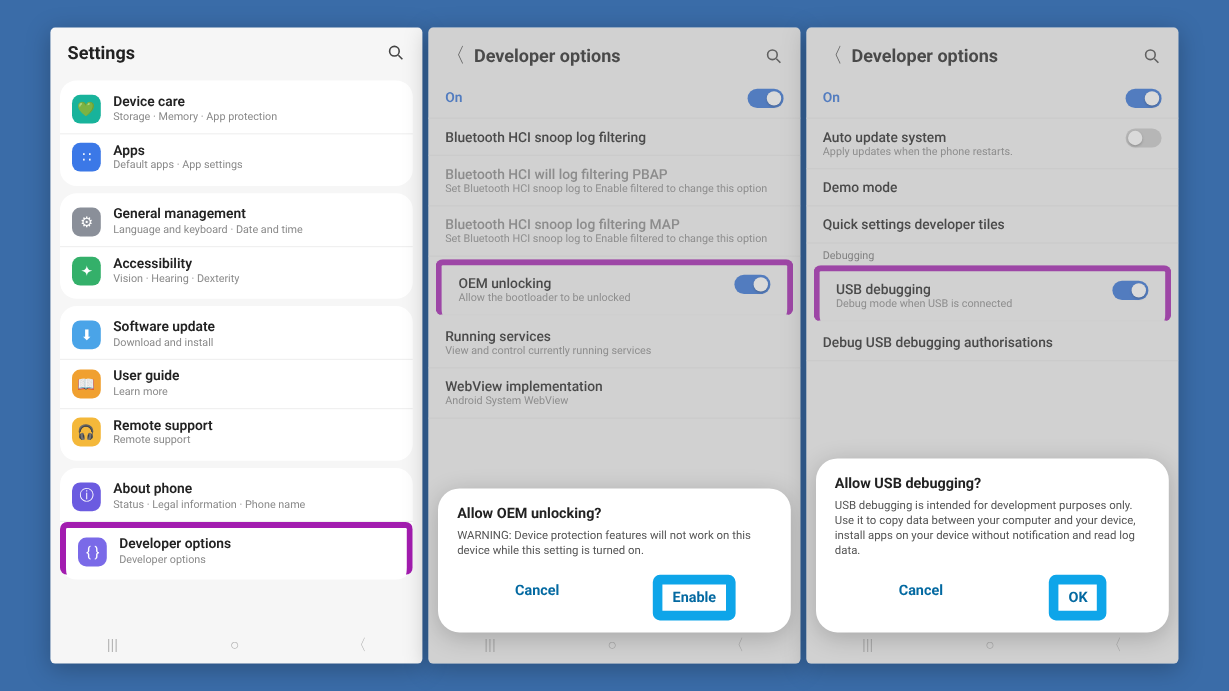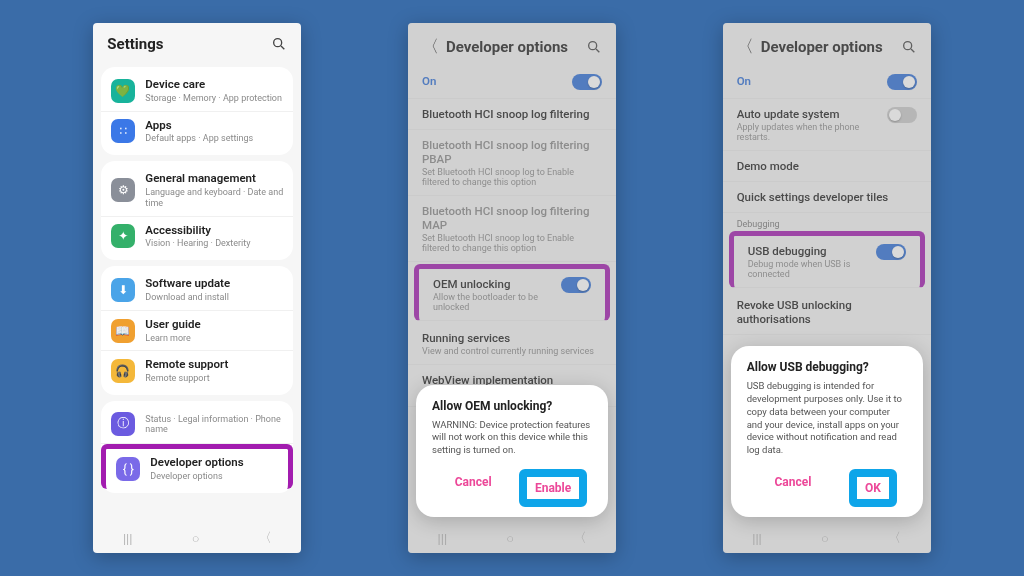--- a/index.html
+++ b/index.html
@@ -14,7 +14,7 @@
     padding: 20px 40px;
   }
   .phone {
-    width: 208px;
+    width: 310px;
     height: 530px;
     background: #fff;
     border-radius: 4px;

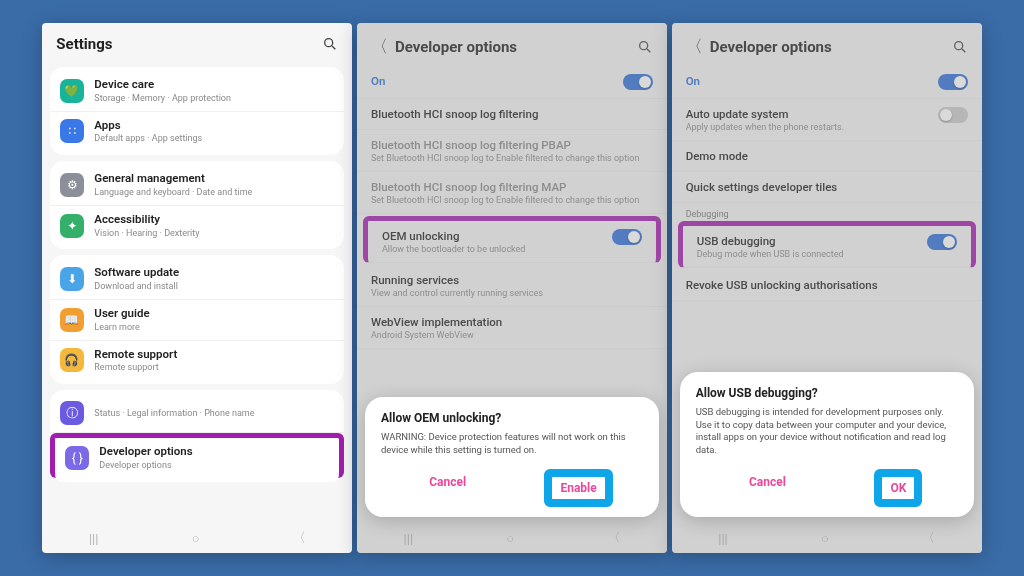--- a/index.html
+++ b/index.html
@@ -205,7 +205,7 @@
       </div>
       <div class="drow">
         <div class="txt">
-          <div class="t dim">Bluetooth HCI snoop log filtering PBAP</div>
+          <div class="t dim">Bluetooth HCI will log filtering PBAP</div>
           <div class="s">Set Bluetooth HCI snoop log to Enable filtered to change this option</div>
         </div>
       </div>

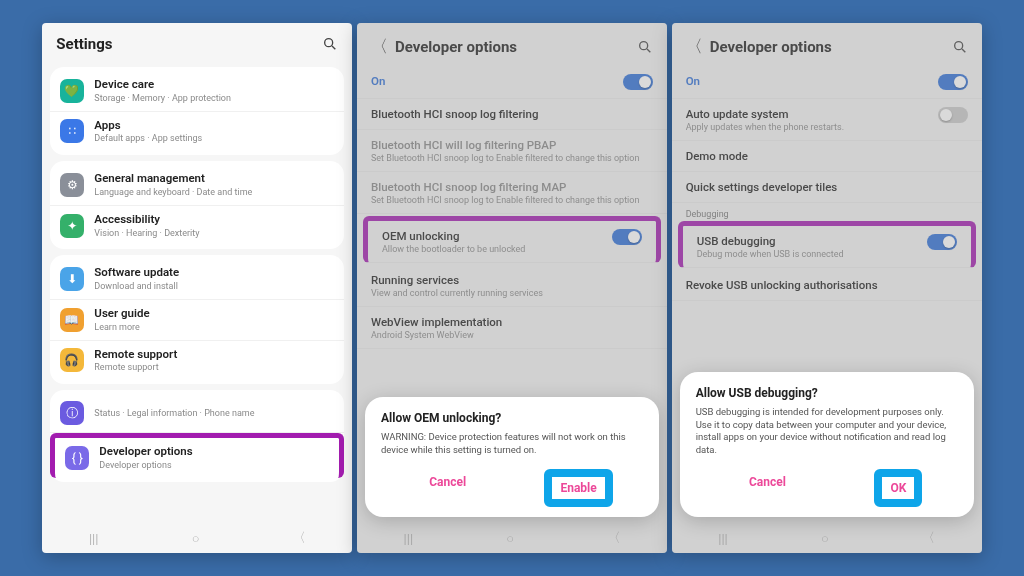--- a/index.html
+++ b/index.html
@@ -294,7 +294,7 @@
       </div>
       <div class="drow">
         <div class="txt">
-          <div class="t">Revoke USB unlocking authorisations</div>
+          <div class="t">Debug USB debugging authorisations</div>
         </div>
       </div>
     </div>

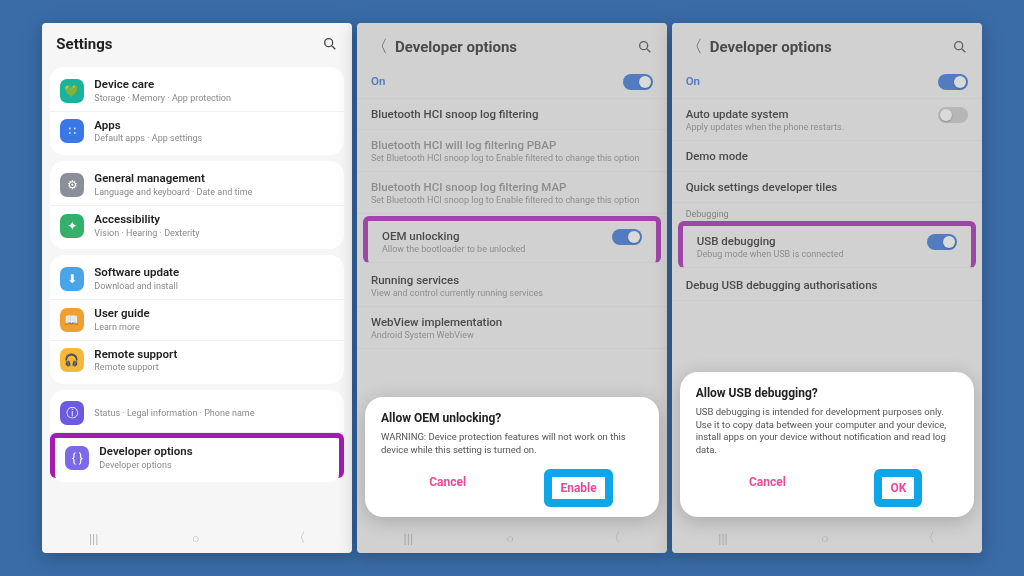--- a/index.html
+++ b/index.html
@@ -162,6 +162,7 @@
         <div class="row">
           <div class="ico" style="background: rgb(107, 91, 224);">ⓘ</div>
           <div class="txt">
+            <div class="t">About phone</div>
             <div class="s">Status  ·  Legal information  ·  Phone name</div>
           </div>
         </div>

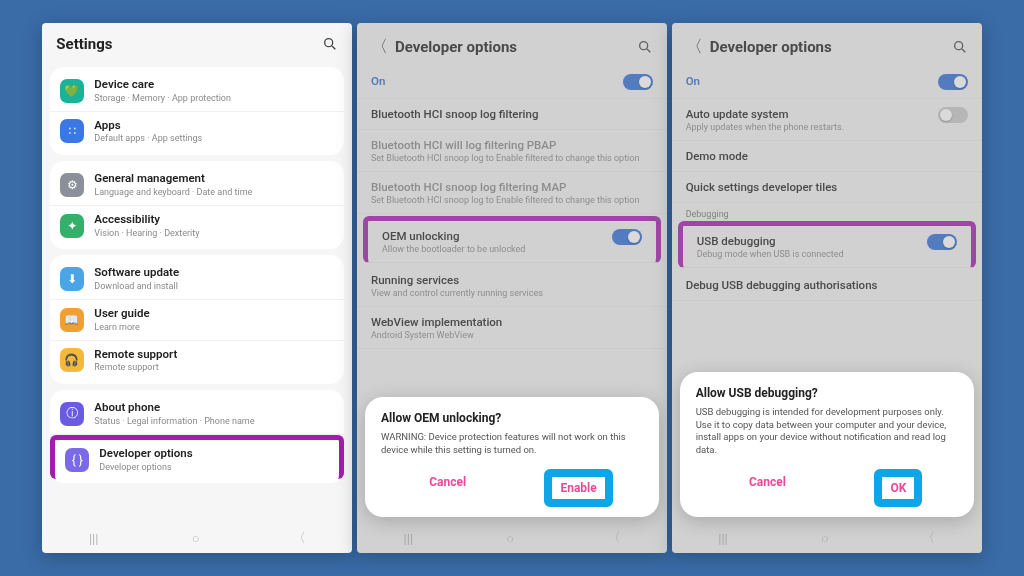--- a/index.html
+++ b/index.html
@@ -75,7 +75,7 @@
   .toggle.on::after { left:auto; right:2px; }
   
   .dialog {
-    position:absolute; left:8px; right:8px; bottom:36px; background:#fff; border-radius:18px;
+    position:absolute; left:8px; right:8px; bottom:26px; background:#fff; border-radius:18px;
     padding:14px 16px 10px 16px; z-index:5; box-shadow:0 4px 20px rgba(0,0,0,.2);
   }
   .dialog .dtitle { font-size:12px; font-weight:700; margin-bottom:6px; }

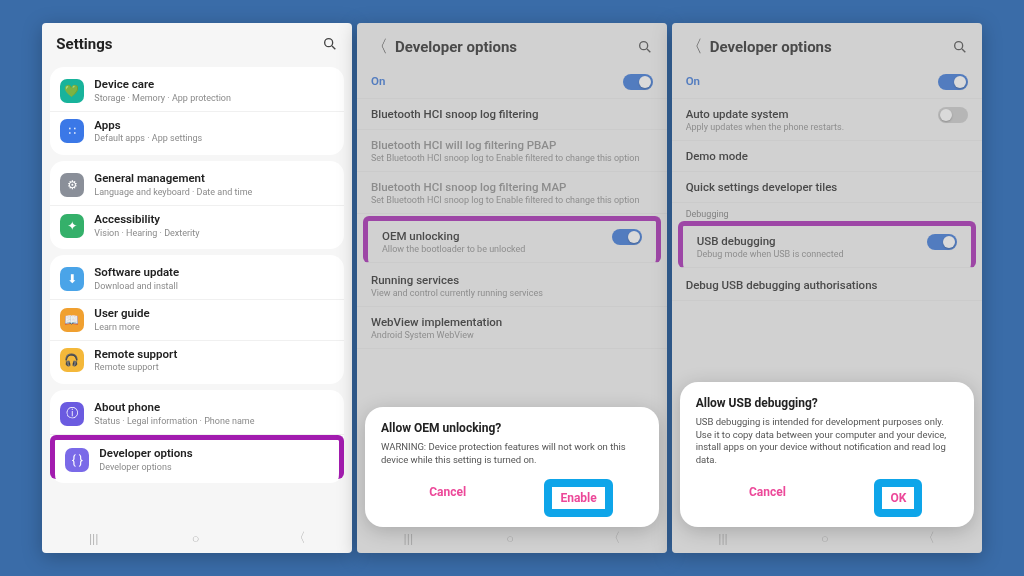--- a/index.html
+++ b/index.html
@@ -81,7 +81,7 @@
   .dialog .dtitle { font-size:12px; font-weight:700; margin-bottom:6px; }
   .dialog .dbody { font-size:9.5px; color:#555; line-height:1.35; }
   .dialog .dbtns { display:flex; justify-content:space-around; margin-top:12px; }
-  .dialog .dbtn { font-size:12px; font-weight:700; color:#ec4899; padding:6px 18px; }
+  .dialog .dbtn { font-size:12px; font-weight:700; color:#0369a1; padding:6px 18px; }
   .dialog .dbtn.hl { border:8px solid #0ea5e9; border-radius:6px; padding:4px 8px; }
   
   .nav {

